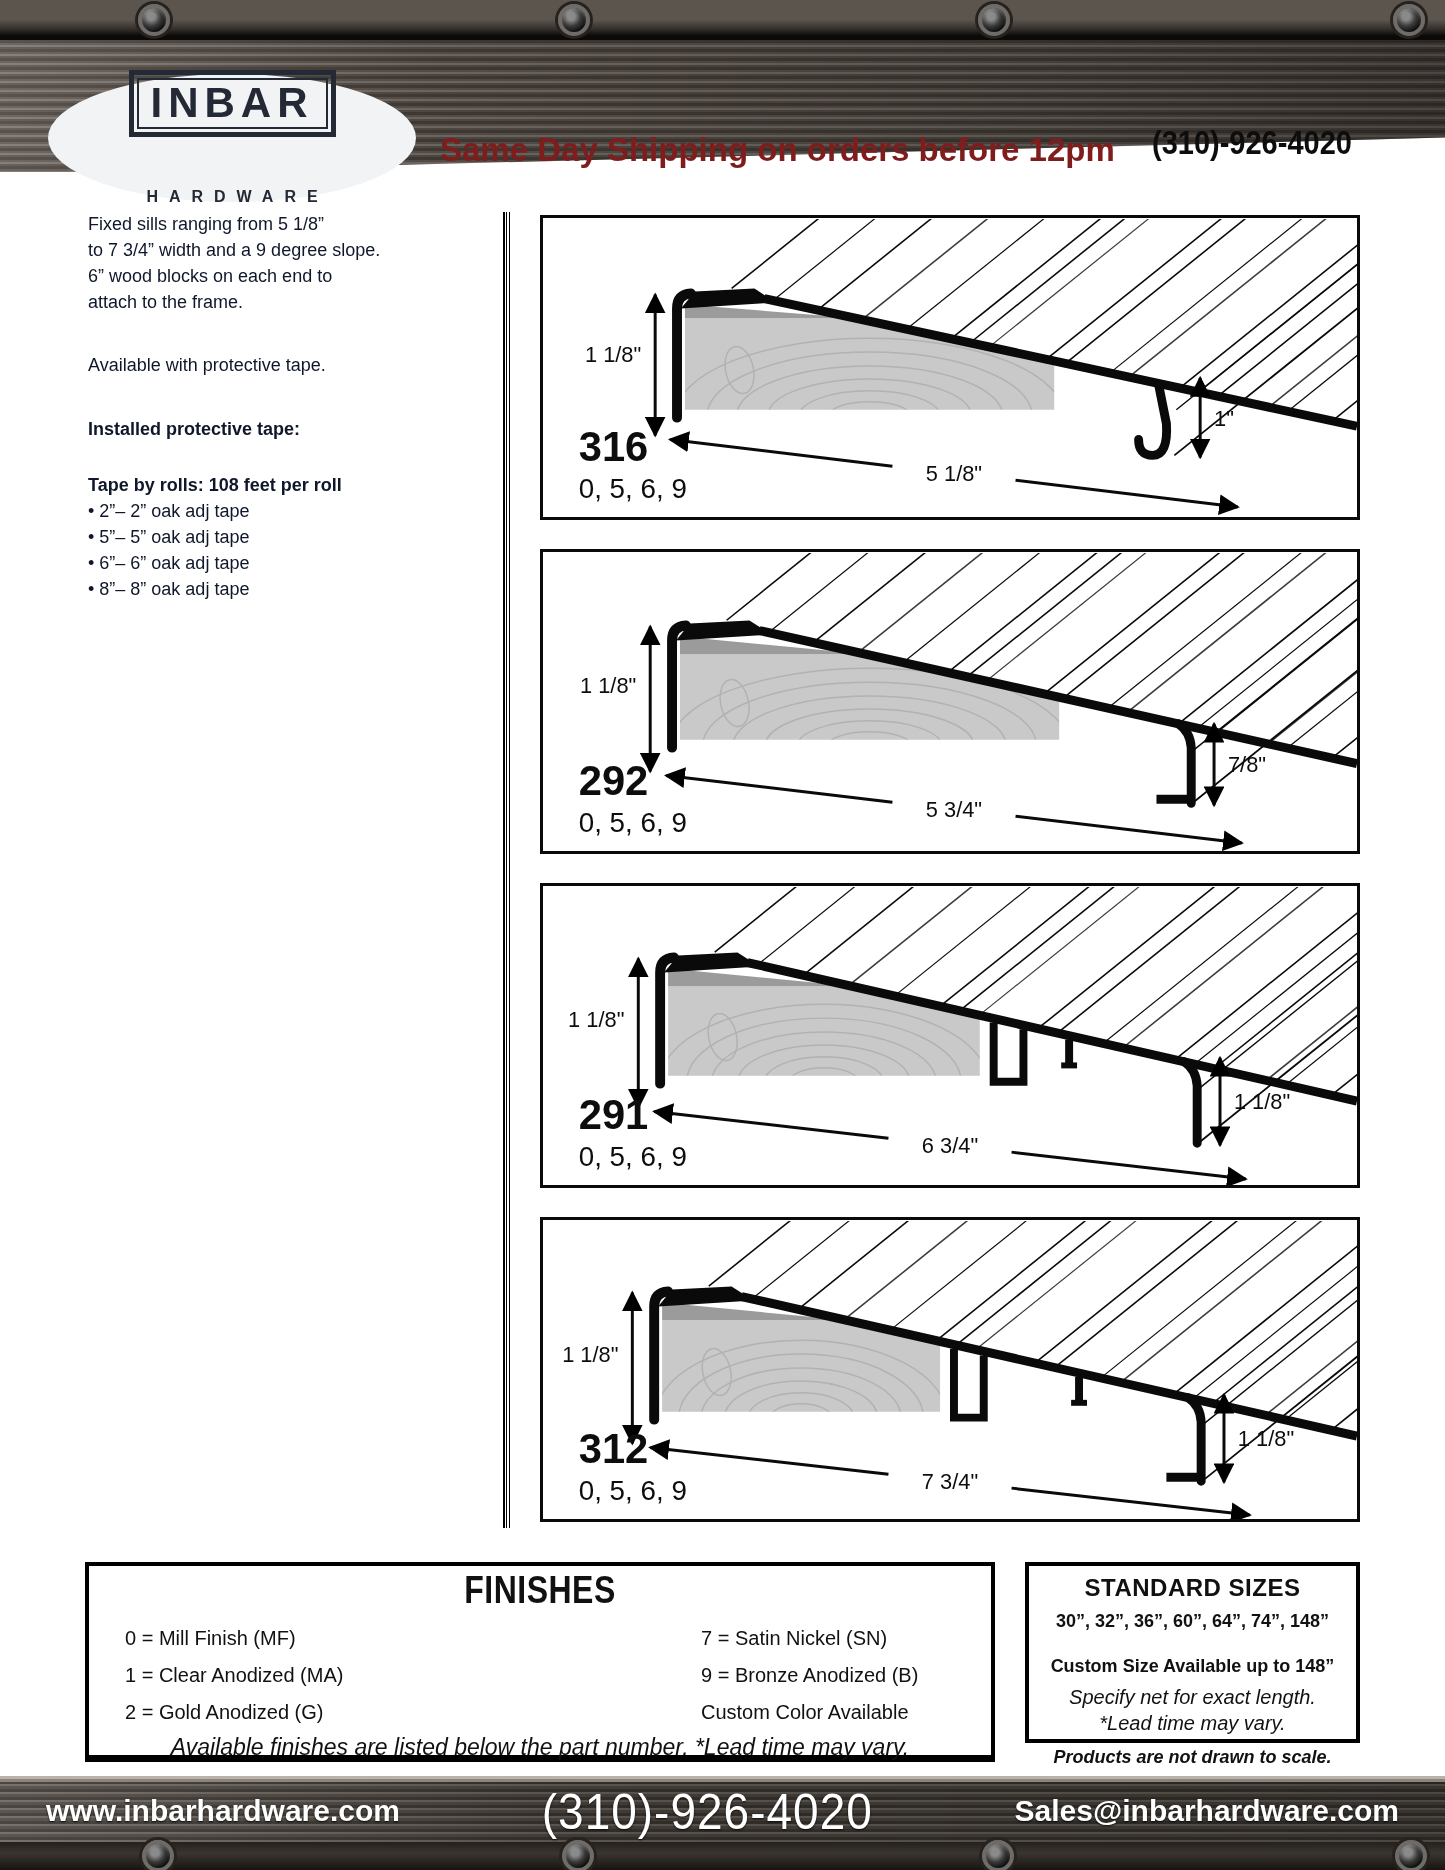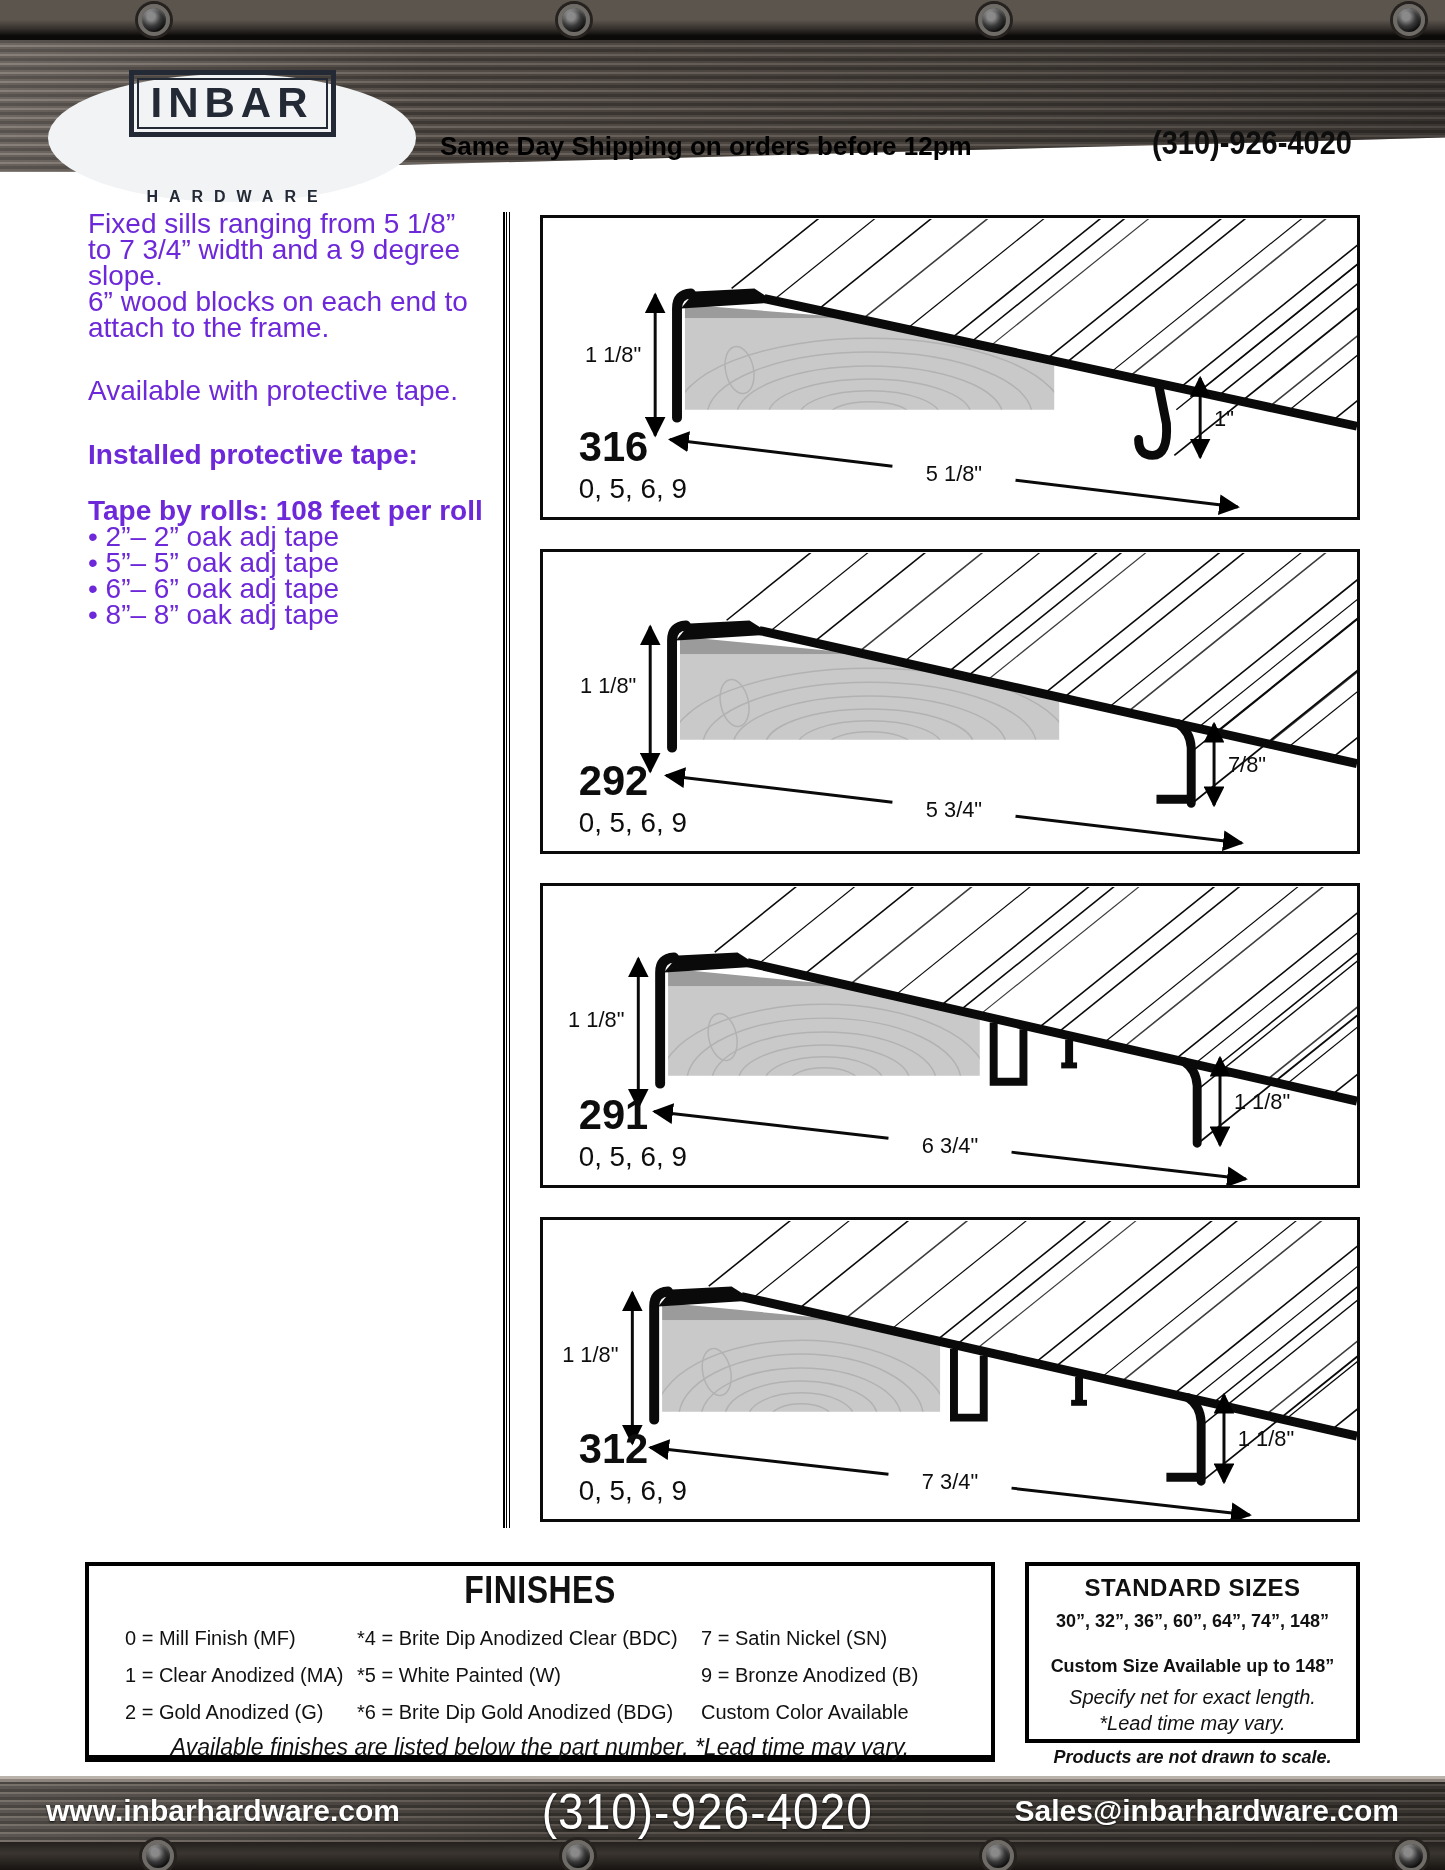--- a/index.html
+++ b/index.html
@@ -41,7 +41,7 @@
   .logo-name{font-size:42px;font-weight:700;letter-spacing:6px;color:#242a35;line-height:1.1;}
   .logo-sub{margin-top:7px;font-size:16px;font-weight:700;letter-spacing:11px;color:#242a35;padding-left:11px;}
 
-  .tagline{position:absolute;left:440px;top:131px;z-index:2;font-size:26px;font-weight:700;color:#000000;}
+  .tagline{position:absolute;left:440px;top:131px;z-index:2;font-size:33px;font-weight:700;color:#7f1d1d;}
   .header-phone{position:absolute;left:1152px;top:127px;z-index:2;font-size:29px;font-weight:600;transform:scaleY(1.12);color:#0d0d0d;}
 
   

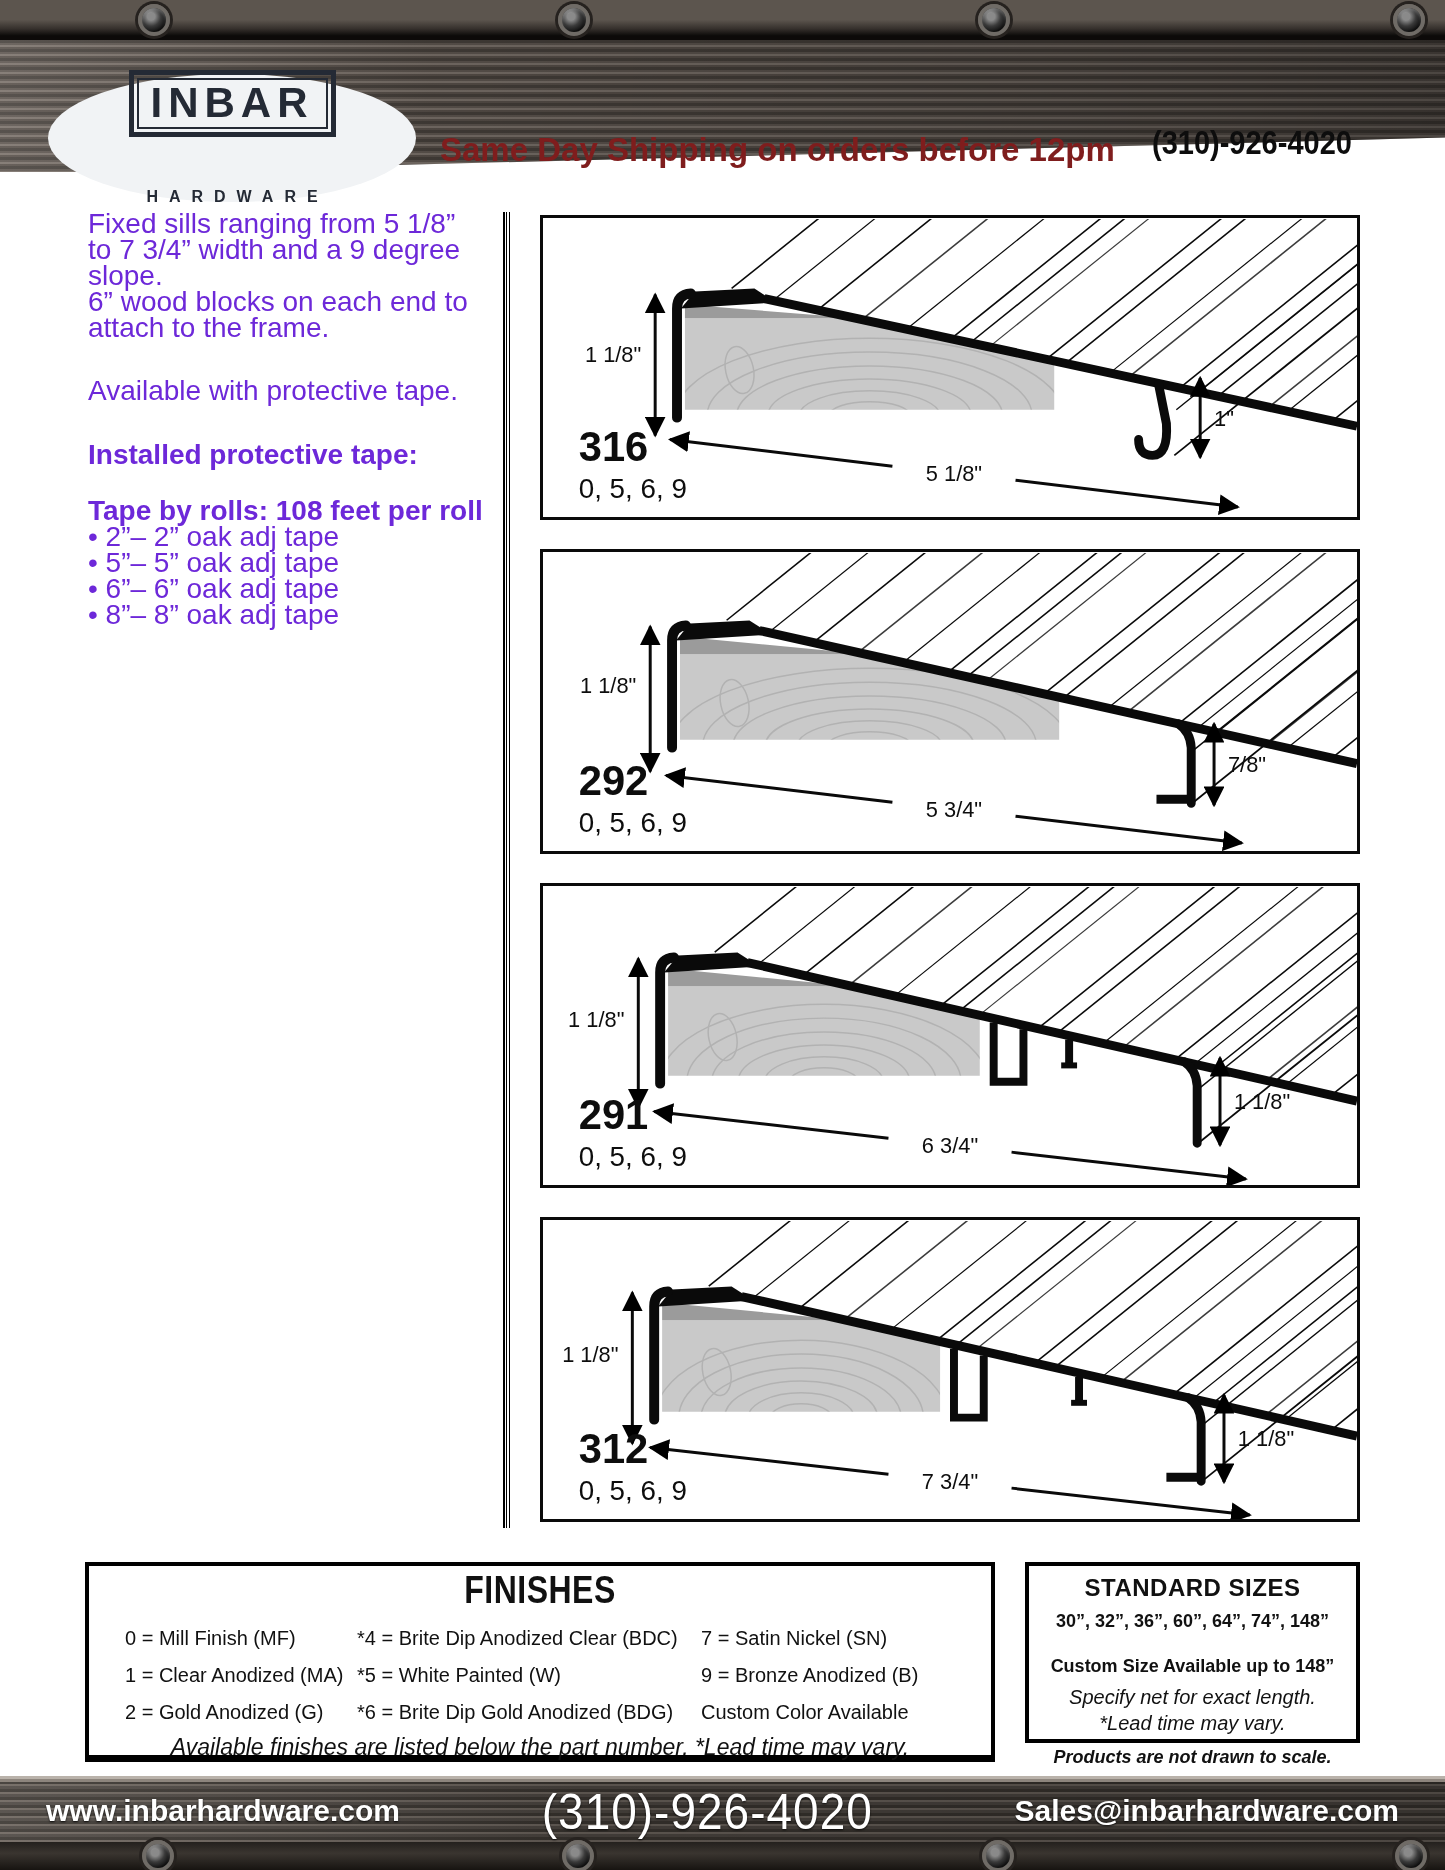--- a/index.html
+++ b/index.html
@@ -45,7 +45,7 @@
   .header-phone{position:absolute;left:1152px;top:127px;z-index:2;font-size:29px;font-weight:600;transform:scaleY(1.12);color:#0d0d0d;}
 
   
-  .left-col{position:absolute;left:88px;top:211px;width:408px;font-size:28px;line-height:26px;color:#6d28d9;}
+  .left-col{position:absolute;left:88px;top:211px;width:408px;font-size:18px;line-height:26px;color:#0f172a;}
   .desc{white-space:pre-line;margin:0;}
   .avail{margin:37px 0 0 0;}
   .h-bold{margin:38px 0 0 0;font-weight:700;}

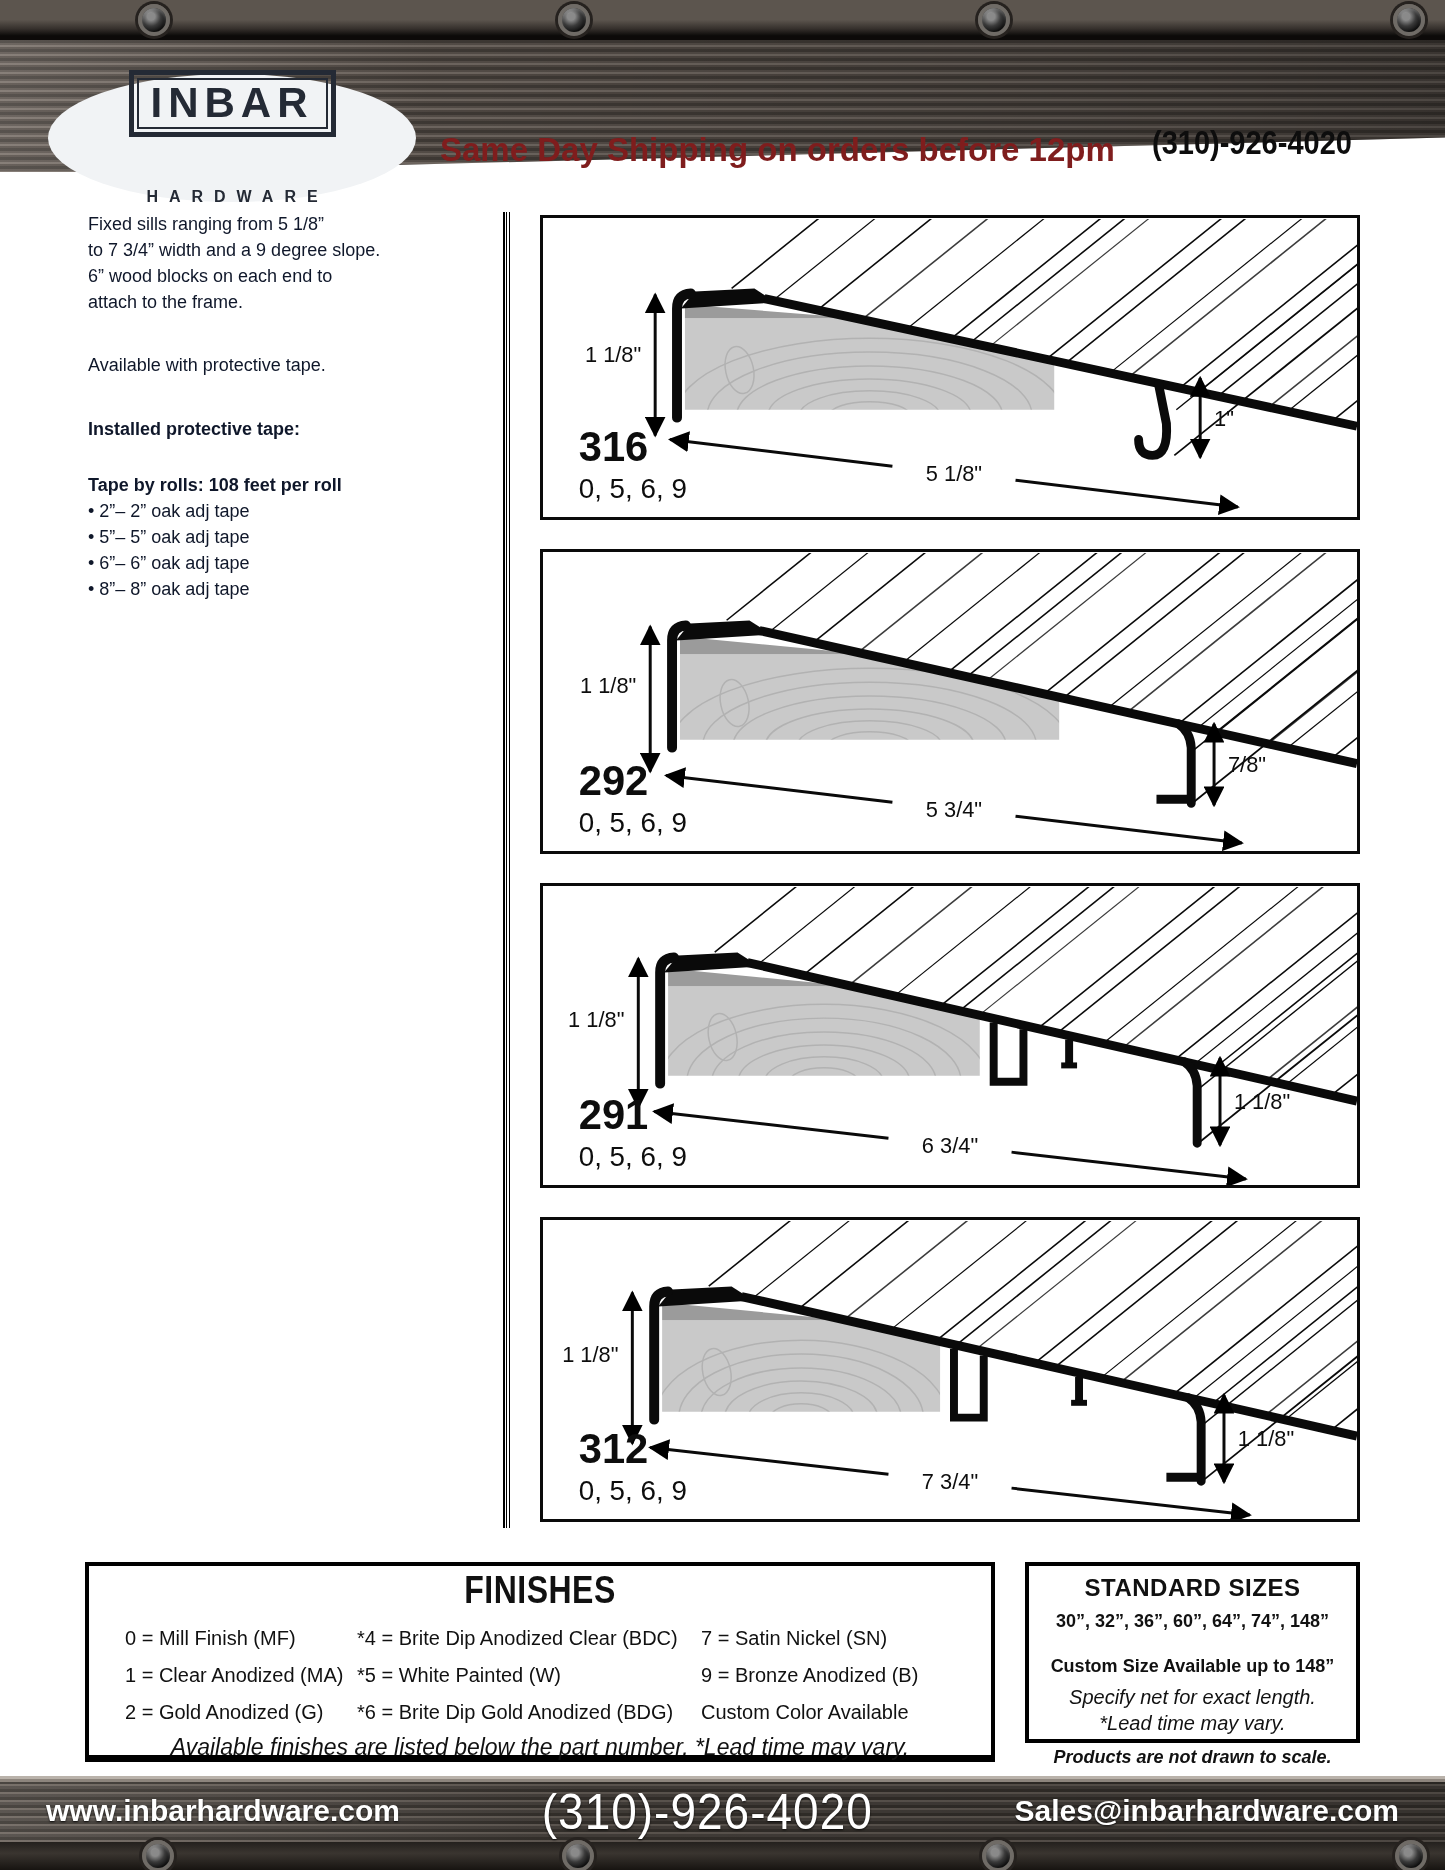--- a/index.html
+++ b/index.html
@@ -410,11 +410,6 @@
         <div class="fin-item">1 = Clear Anodized (MA)</div>
         <div class="fin-item">2 = Gold Anodized (G)</div>
       </div>
-    <div class="fin-col fin-col2">
-        <div class="fin-item">*4 = Brite Dip Anodized Clear (BDC)</div>
-        <div class="fin-item">*5 = White Painted (W)</div>
-        <div class="fin-item">*6 = Brite Dip Gold Anodized (BDG)</div>
-      </div>
     <div class="fin-col fin-col3">
         <div class="fin-item">7 = Satin Nickel (SN)</div>
         <div class="fin-item">9 = Bronze Anodized (B)</div>

